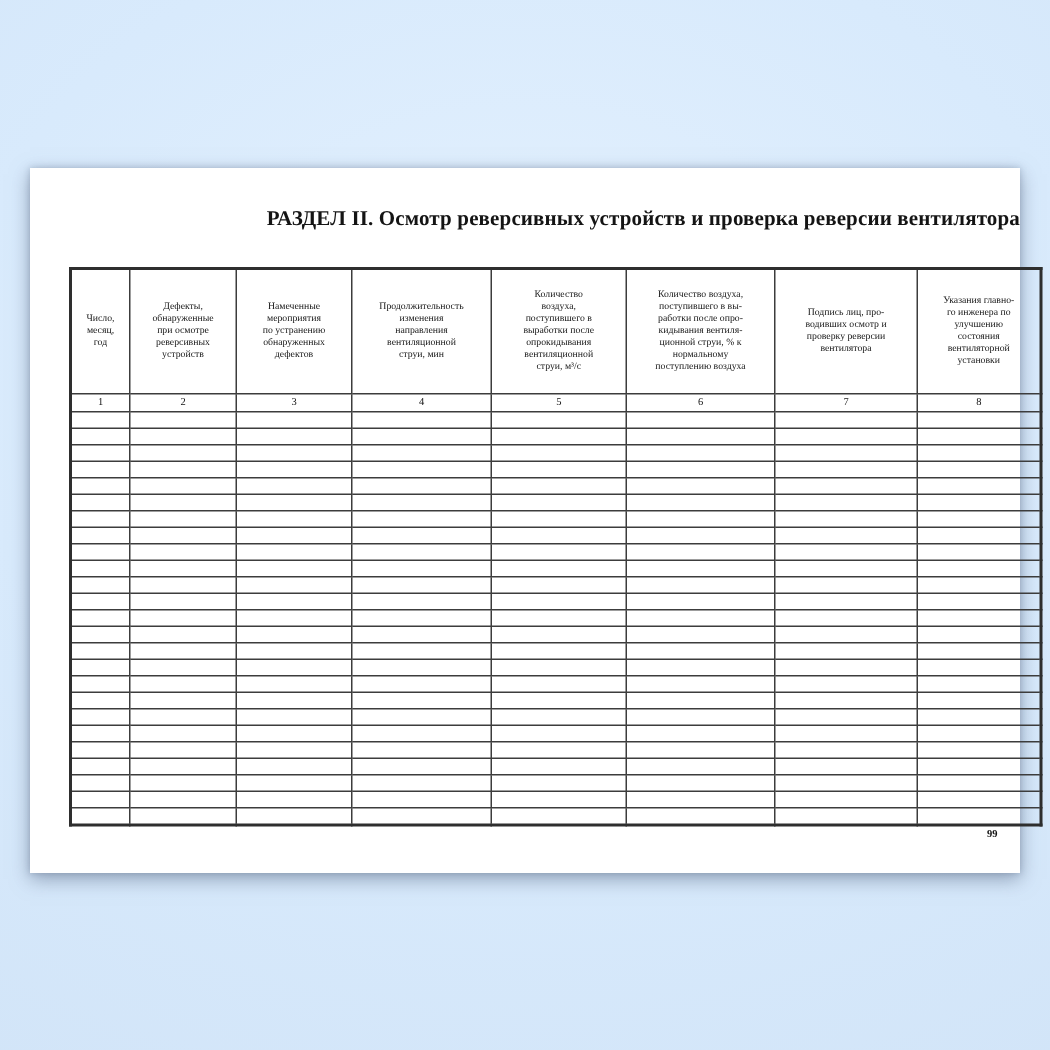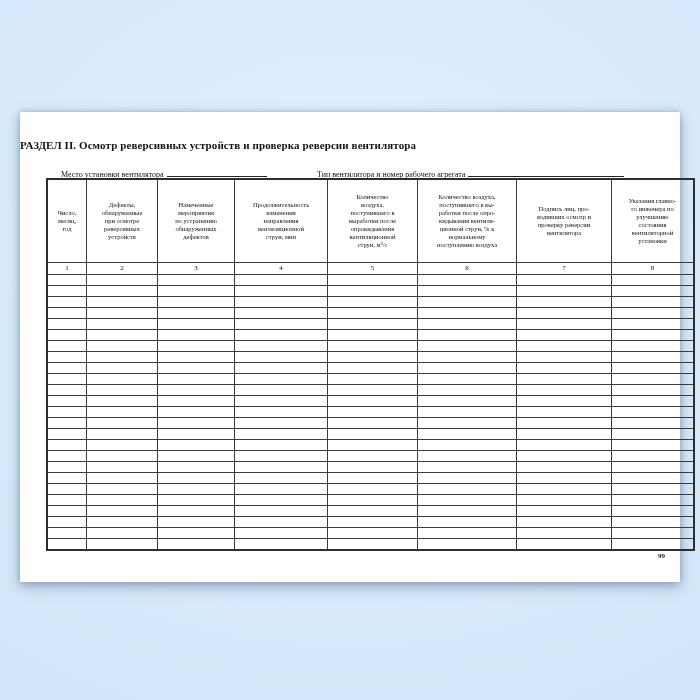--- a/index.html
+++ b/index.html
@@ -13,8 +13,8 @@
     box-shadow:0 4px 12px rgba(96,114,140,0.60), 0 0 4px rgba(96,114,140,0.35);
   }
   .doc-title{
-    position:absolute;top:27px;left:0;width:100%;text-align:left;
-    font-weight:bold;font-size:11px;letter-spacing:0.1px;
+    position:absolute;top:27px;left:0;width:100%;text-align:right;
+    font-weight:bold;font-size:14px;letter-spacing:0.1px;
   }
   .fill-row{position:absolute;top:56px;left:26px;width:606px;height:14px;font-size:8px;white-space:nowrap}
   .fill-group1{position:absolute;left:15px;top:0}

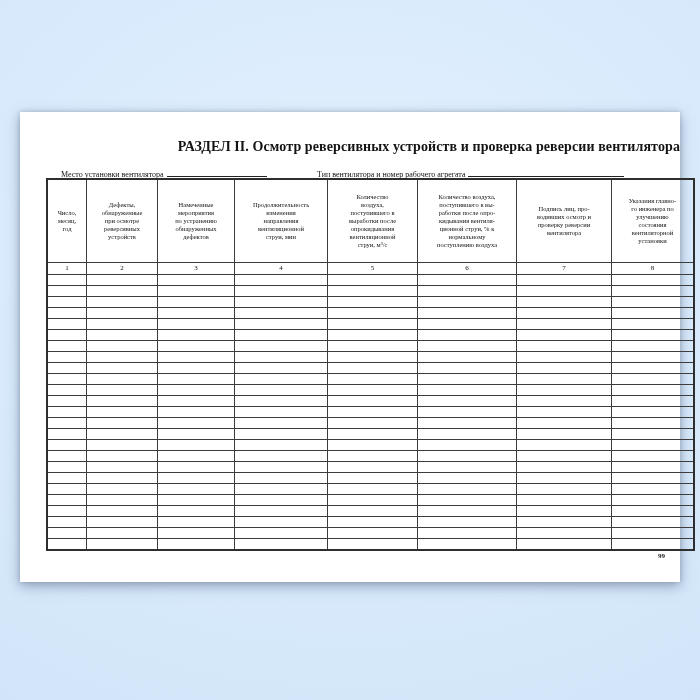--- a/index.html
+++ b/index.html
@@ -49,14 +49,6 @@
 
     <div class="doc-title">РАЗДЕЛ II. Осмотр реверсивных устройств и проверка реверсии вентилятора</div>
 
-    <div class="fill-row">
-      <span class="fill-group1">
-        <span>Место установки вентилятора</span><span class="blank-line short"></span>
-      </span>
-      <span class="fill-group2">
-        <span>Тип вентилятора и номер рабочего агрегата</span><span class="blank-line long"></span>
-      </span>
-    </div>
 
     <table class="log-table">
       <thead>

